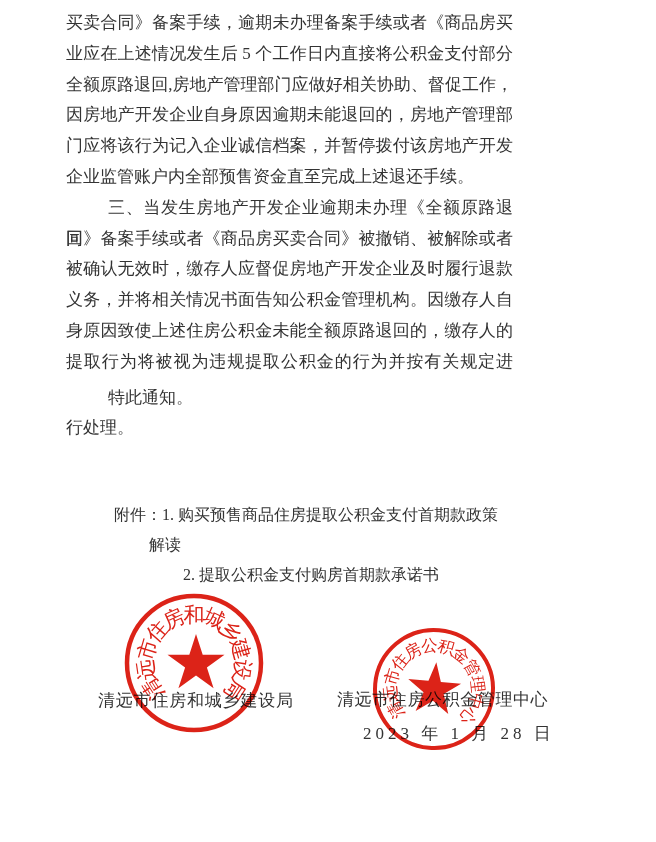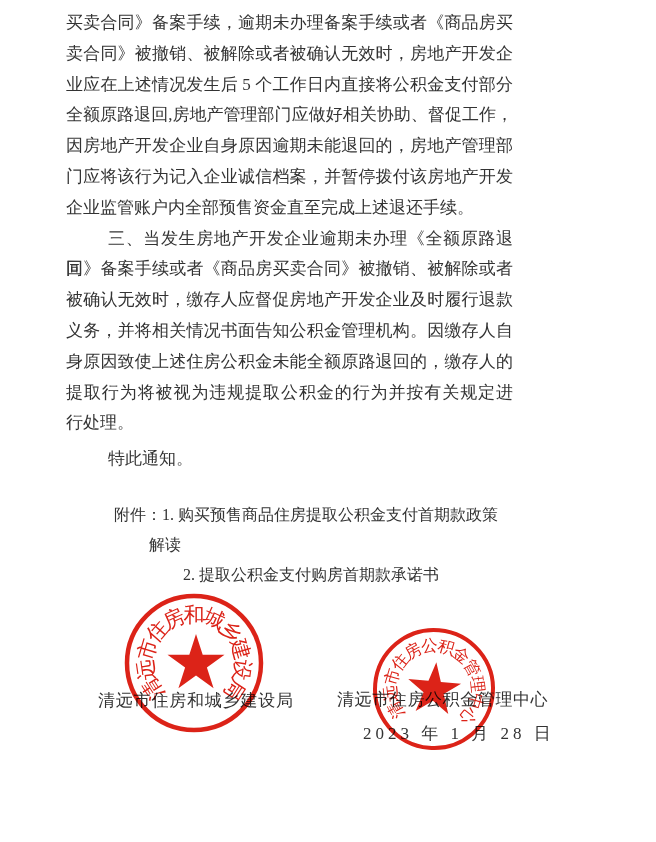--- a/index.html
+++ b/index.html
@@ -62,7 +62,6 @@
 
 <div class="doc-body">
   <div class="ln j">买卖合同》备案手续，逾期未办理备案手续或者《商品房买</div>
-  <div class="ln j">卖合同》被撤销、被解除或者被确认无效时，房地产开发企</div>
   <div class="ln j">业应在上述情况发生后 5 个工作日内直接将公积金支付部分</div>
   <div class="ln j">全额原路退回,房地产管理部门应做好相关协助、督促工作，</div>
   <div class="ln j">因房地产开发企业自身原因逾期未能退回的，房地产管理部</div>

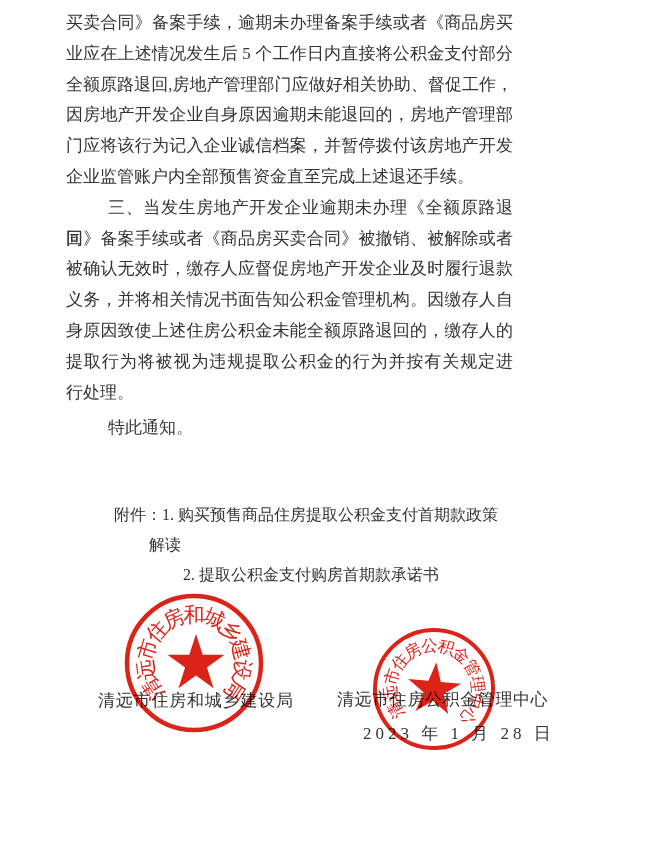--- a/index.html
+++ b/index.html
@@ -73,8 +73,8 @@
   <div class="ln j">义务，并将相关情况书面告知公积金管理机构。因缴存人自</div>
   <div class="ln j">身原因致使上述住房公积金未能全额原路退回的，缴存人的</div>
   <div class="ln j">提取行为将被视为违规提取公积金的行为并按有关规定进</div>
+  <div class="ln ind sp">特此通知。</div>
   <div class="ln">行处理。</div>
-  <div class="ln ind sp">特此通知。</div>
 </div>
 
 <div class="attach">

